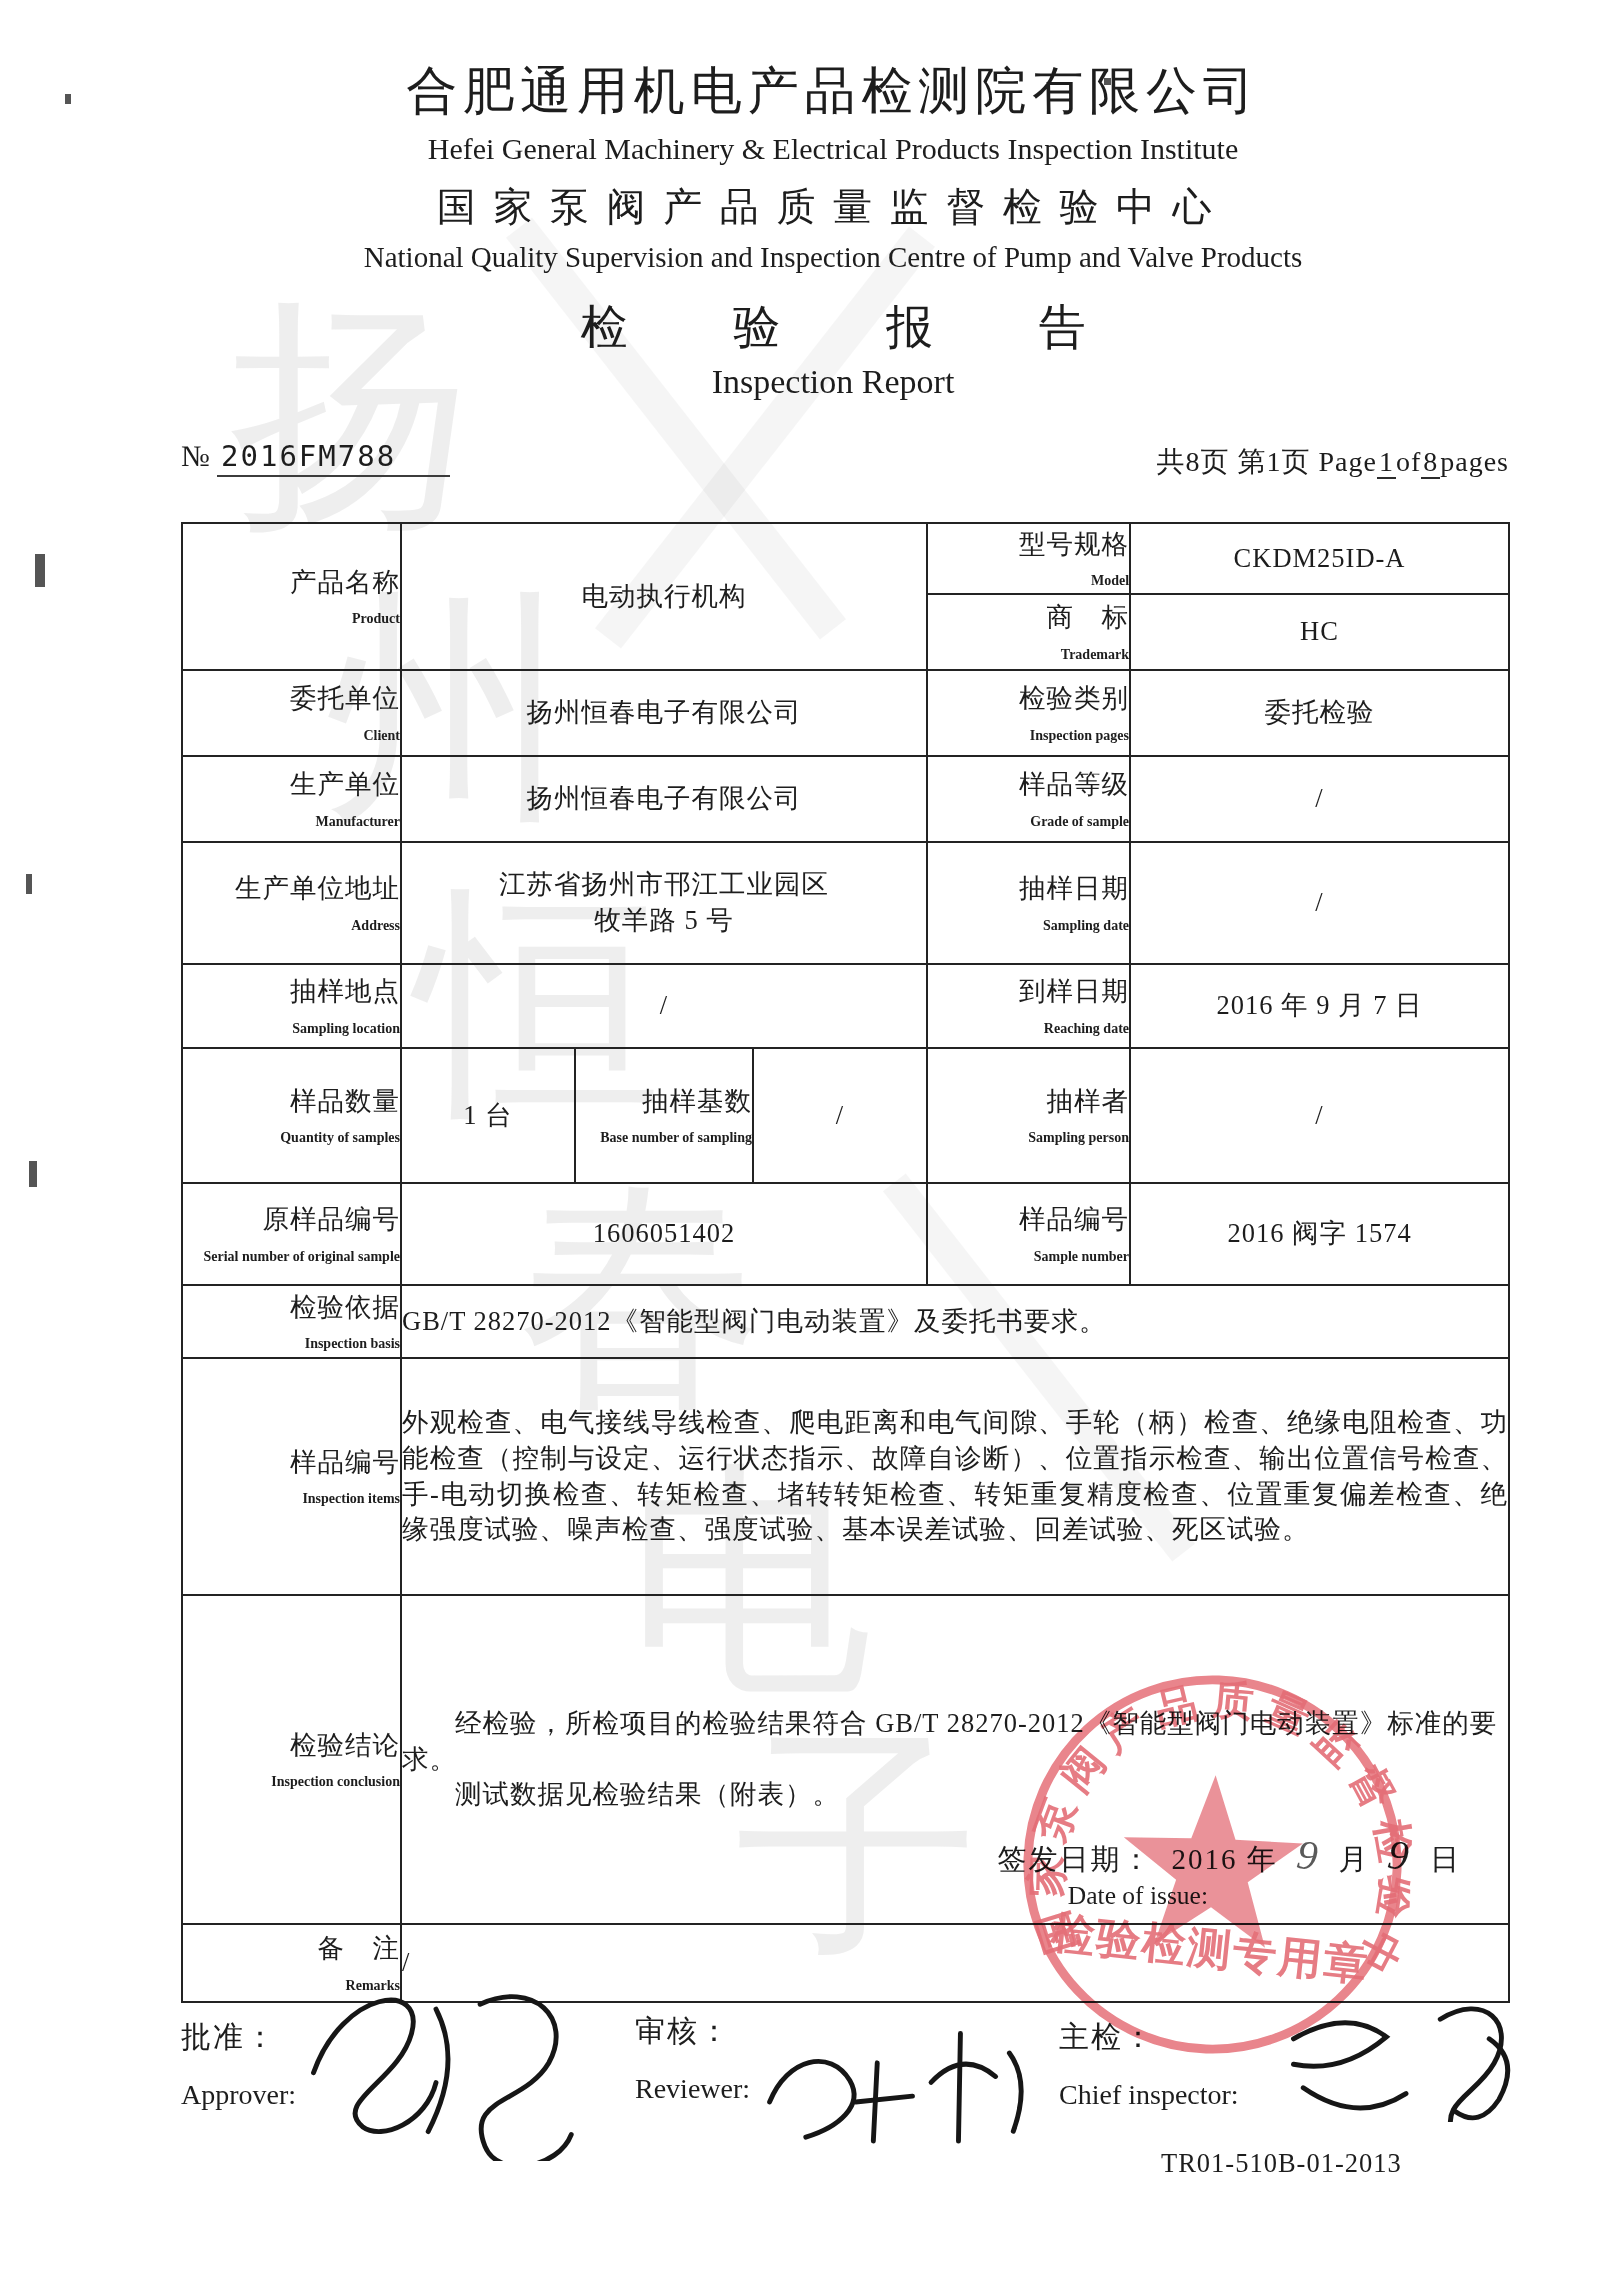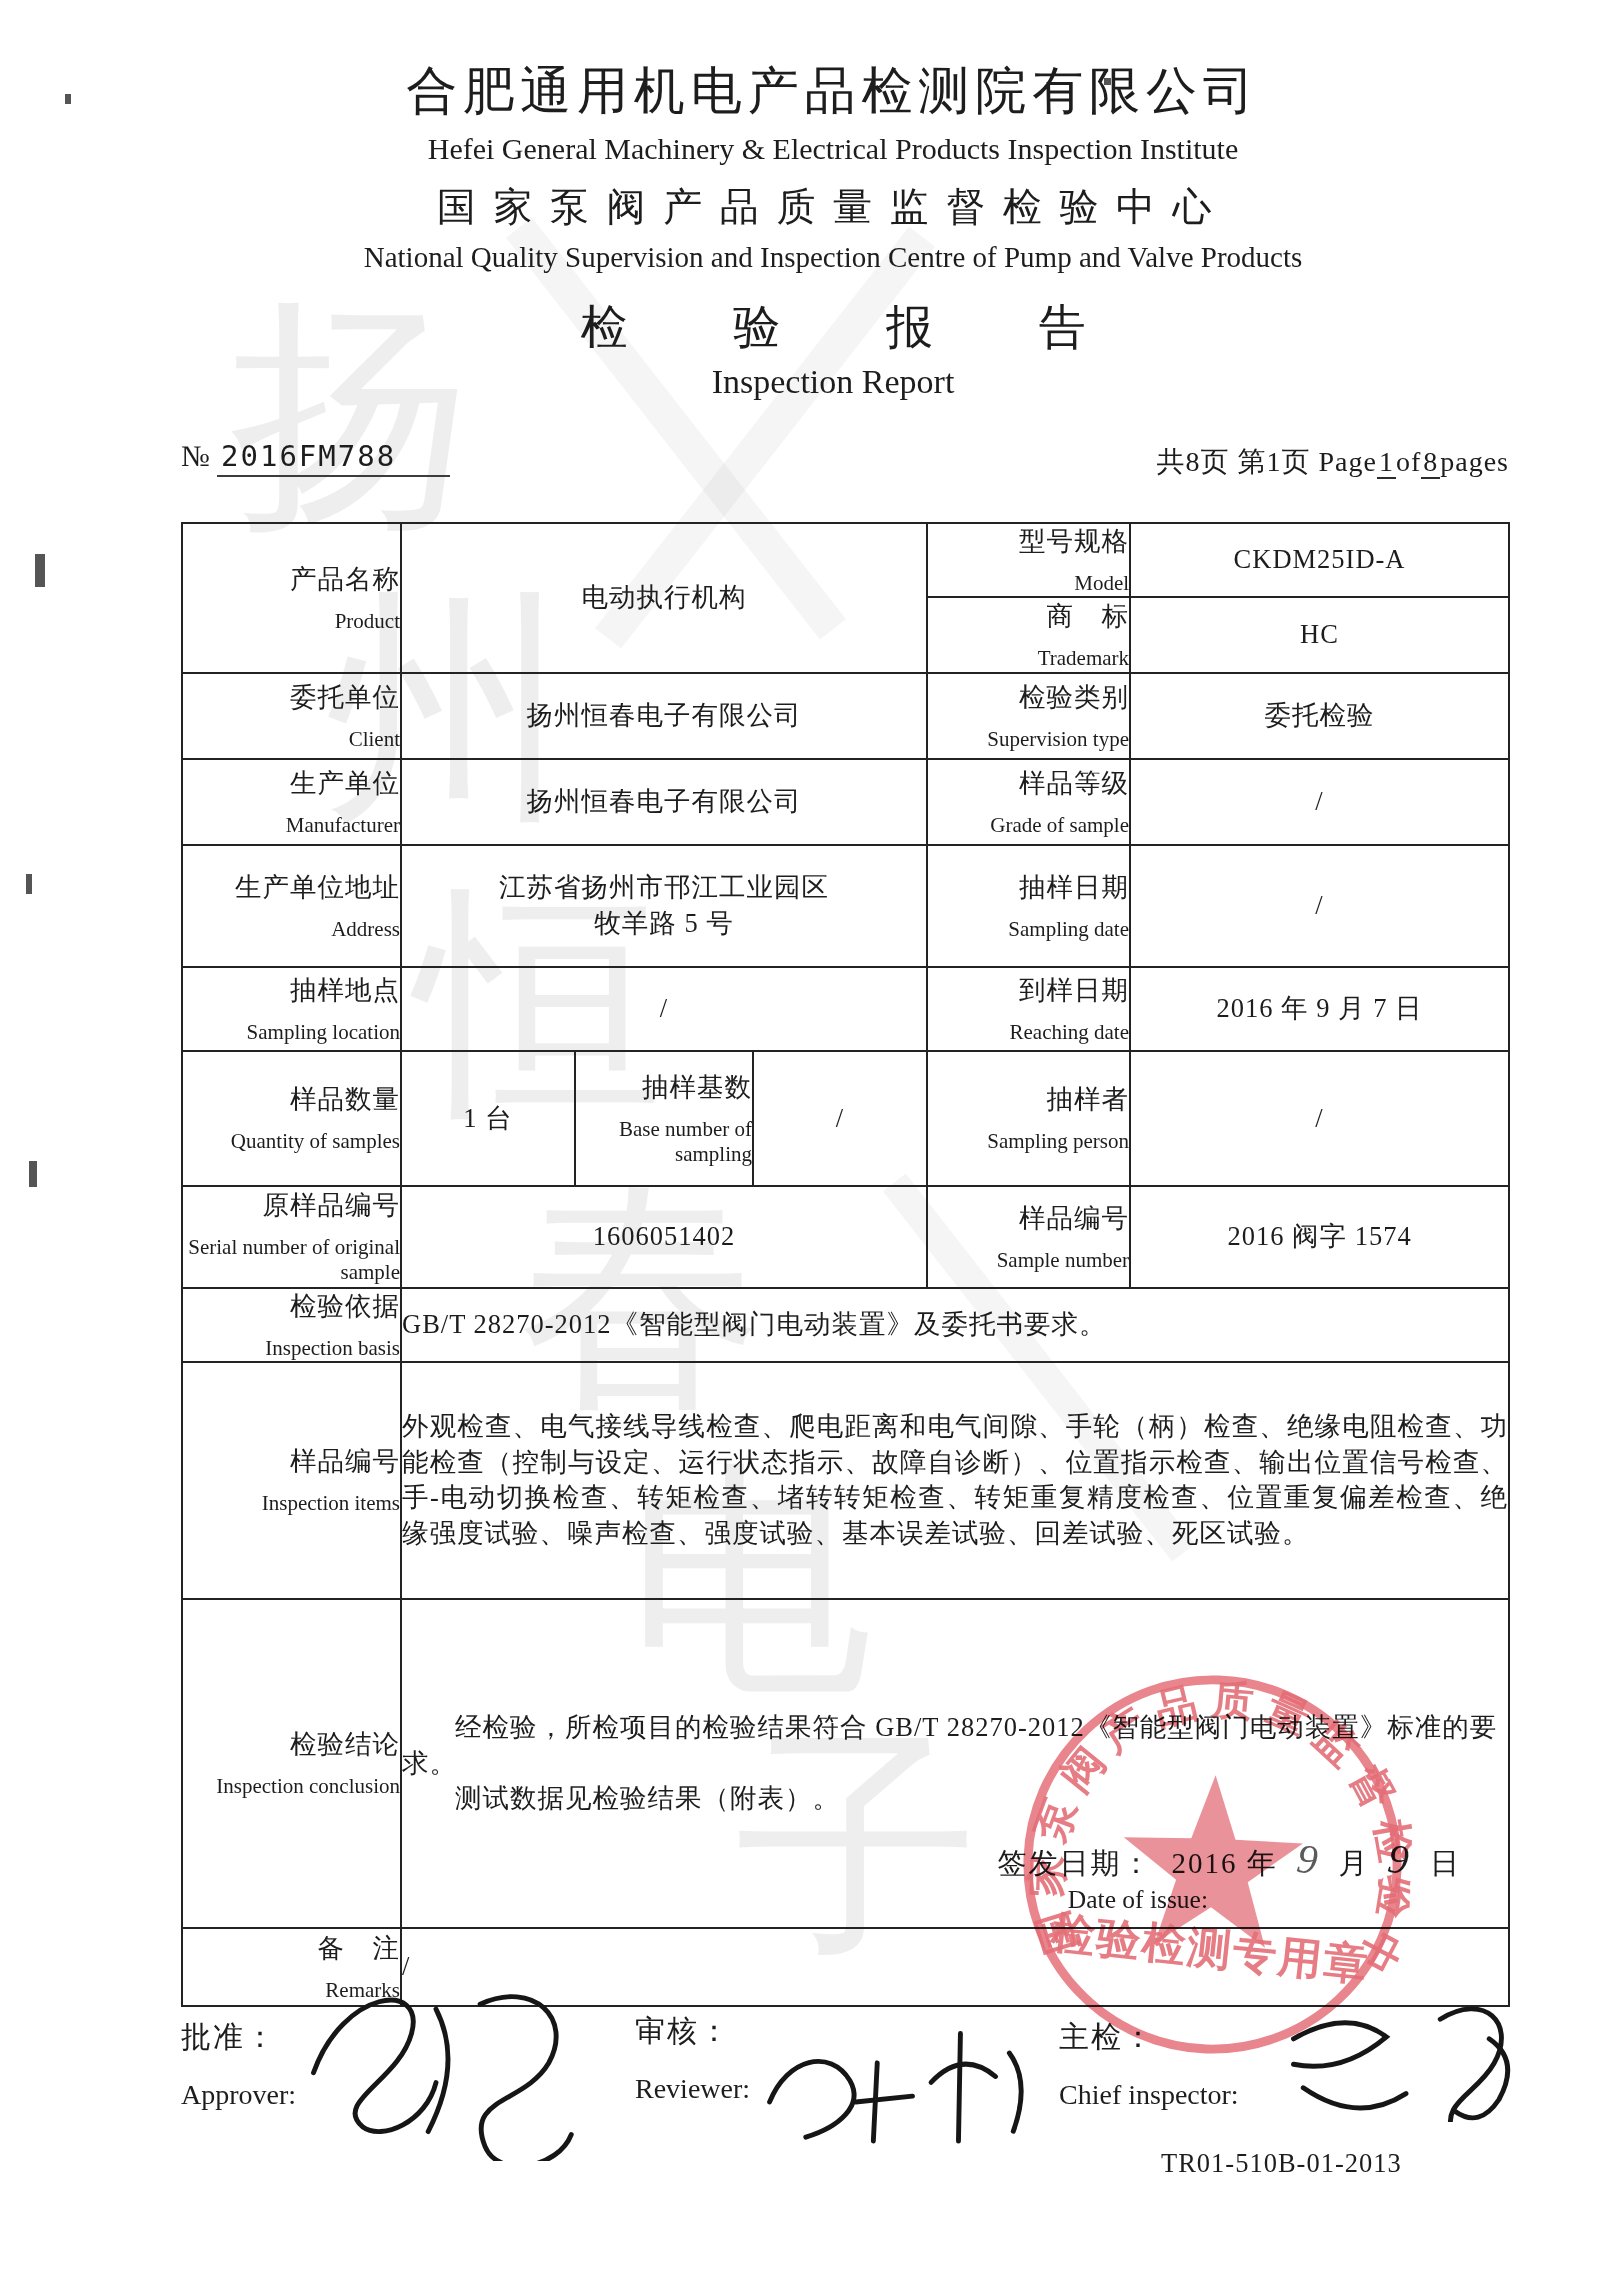--- a/index.html
+++ b/index.html
@@ -45,7 +45,7 @@
   table.report{border:2.9px solid #1a1a1a;}
   td.lbl{text-align:right;}
   td.lbl .cn{font-size:26.5px;letter-spacing:1px;}
-  td.lbl .en{font-size:21px;margin-top:11px;line-height:1.2;}
+  td.lbl .en{font-size:14px;margin-top:11px;line-height:1.2;font-weight:bold;}
   td.val{text-align:center;letter-spacing:1px;}
   td.val-left{text-align:left;padding-left:15.7px;font-size:28px;letter-spacing:1px;}
   td.items-cell{text-align:justify;padding:9.8px 17.6px 9.8px 17.6px;font-size:28px;

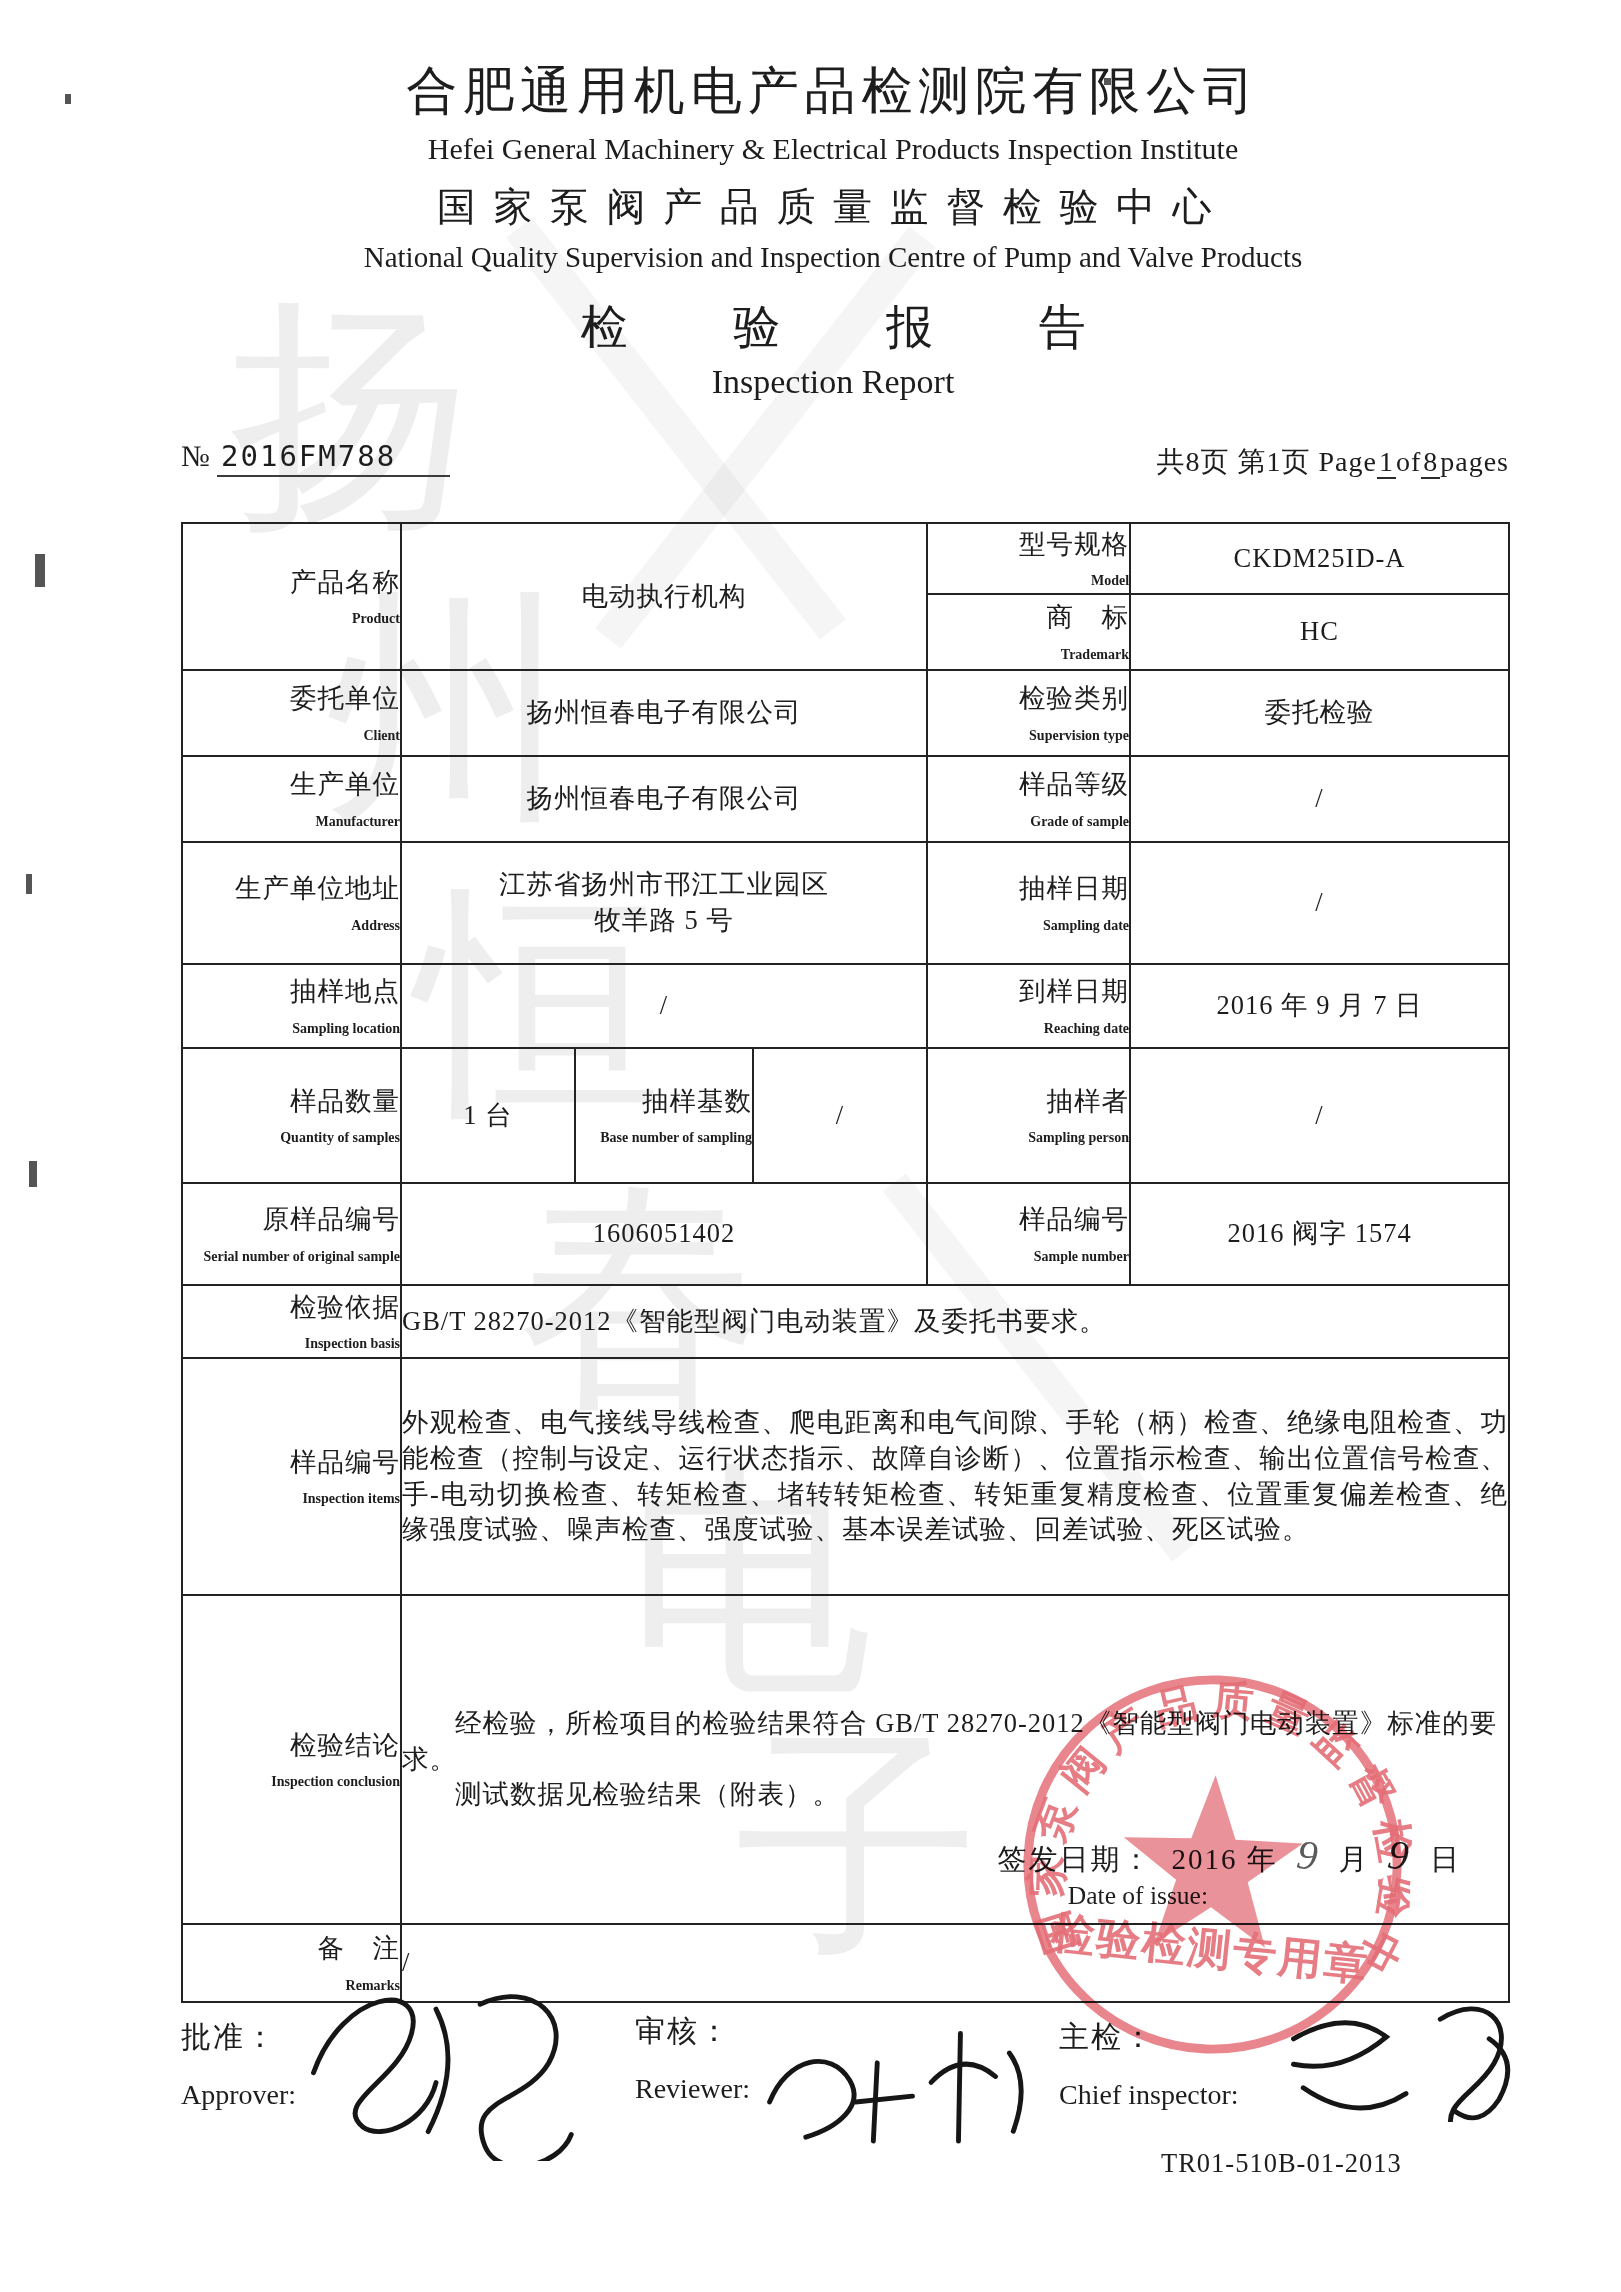--- a/index.html
+++ b/index.html
@@ -153,7 +153,7 @@
       <td class="val" colspan="3">扬州恒春电子有限公司</td>
       <td class="lbl">
         <div class="cn">检验类别</div>
-        <div class="en">Supervision type</div>
+        <div class="en">Inspection pages</div>
       </td>
       <td class="val">委托检验</td>
     </tr>

